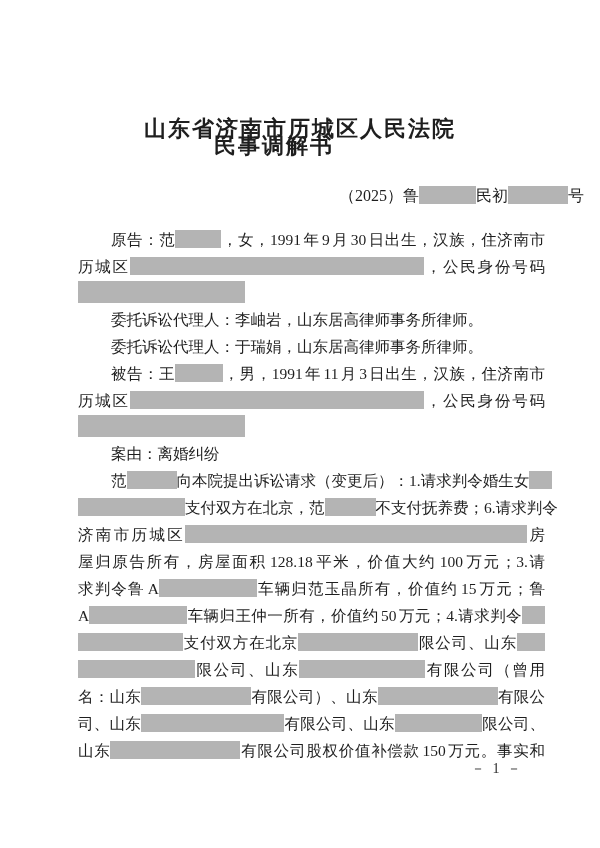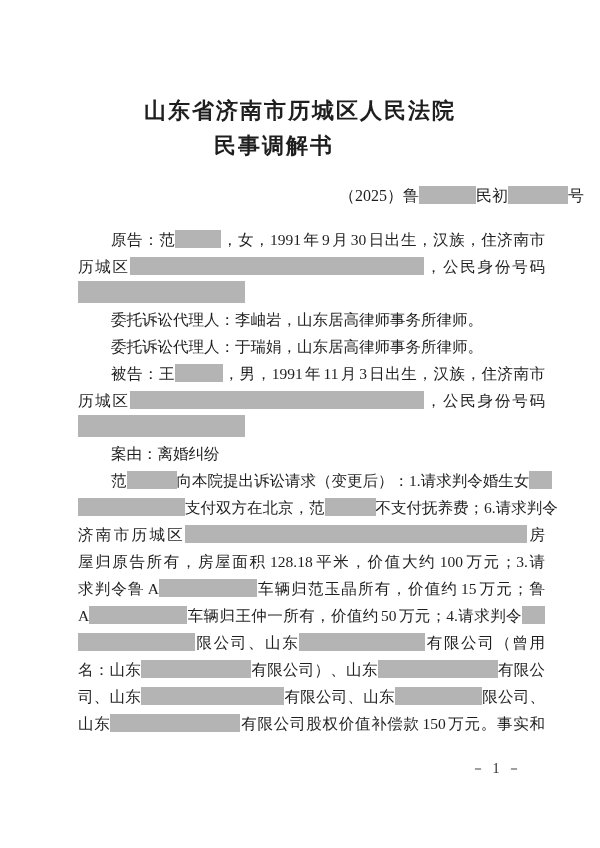--- a/index.html
+++ b/index.html
@@ -13,7 +13,7 @@
     overflow:hidden;
   }
   .court-title{
-    position:absolute;top:96px;left:0;width:600px;
+    position:absolute;top:114px;left:0;width:600px;
     text-align:center;font-size:22px;font-weight:bold;
     letter-spacing:2px;white-space:nowrap;
   }

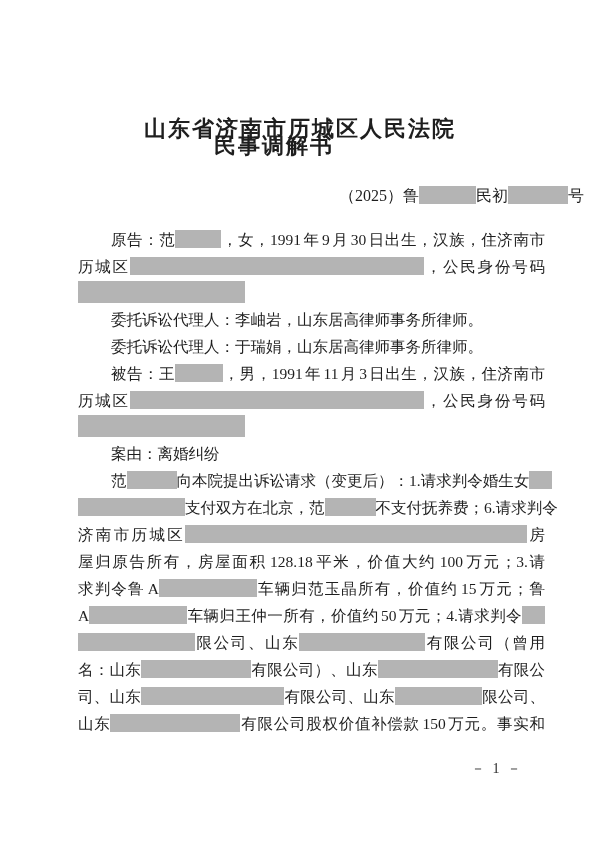--- a/index.html
+++ b/index.html
@@ -76,6 +76,7 @@
       <div class="line justify"><span>屋归原告所有，房屋面积 128.18 平米，价值大约 100 万元；3.请</span></div>
       <div class="line justify"><span>求判令鲁 A</span><span class="redact" style="width: 98px; background: rgb(180, 180, 180);"></span><span>车辆归范玉晶所有，价值约 15 万元；鲁</span></div>
       <div class="line justify"><span>A</span><span class="redact" style="width: 98px; background: rgb(180, 180, 180);"></span><span>车辆归王仲一所有，价值约 50 万元；4.请求判令</span><span class="redact" style="width: 23px; background: rgb(180, 180, 180);"></span></div>
+      <div class="line justify"><span class="redact" style="width: 105px; background: rgb(180, 180, 180);"></span><span>支付双方在北京</span><span class="redact" style="width: 120px; background: rgb(180, 180, 180);"></span><span>限公司、山东</span><span class="redact" style="width: 28px; background: rgb(180, 180, 180);"></span></div>
       <div class="line justify"><span class="redact" style="width: 117px; background: rgb(180, 180, 180);"></span><span>限公司、山东</span><span class="redact" style="width: 126px; background: rgb(180, 180, 180);"></span><span>有限公司（曾用</span></div>
       <div class="line justify"><span>名：山东</span><span class="redact" style="width: 110px; background: rgb(180, 180, 180);"></span><span>有限公司）、山东</span><span class="redact" style="width: 120px; background: rgb(180, 180, 180);"></span><span>有限公</span></div>
       <div class="line justify"><span>司、山东</span><span class="redact" style="width: 143px; background: rgb(180, 180, 180);"></span><span>有限公司、山东</span><span class="redact" style="width: 87px; background: rgb(180, 180, 180);"></span><span>限公司、</span></div>

